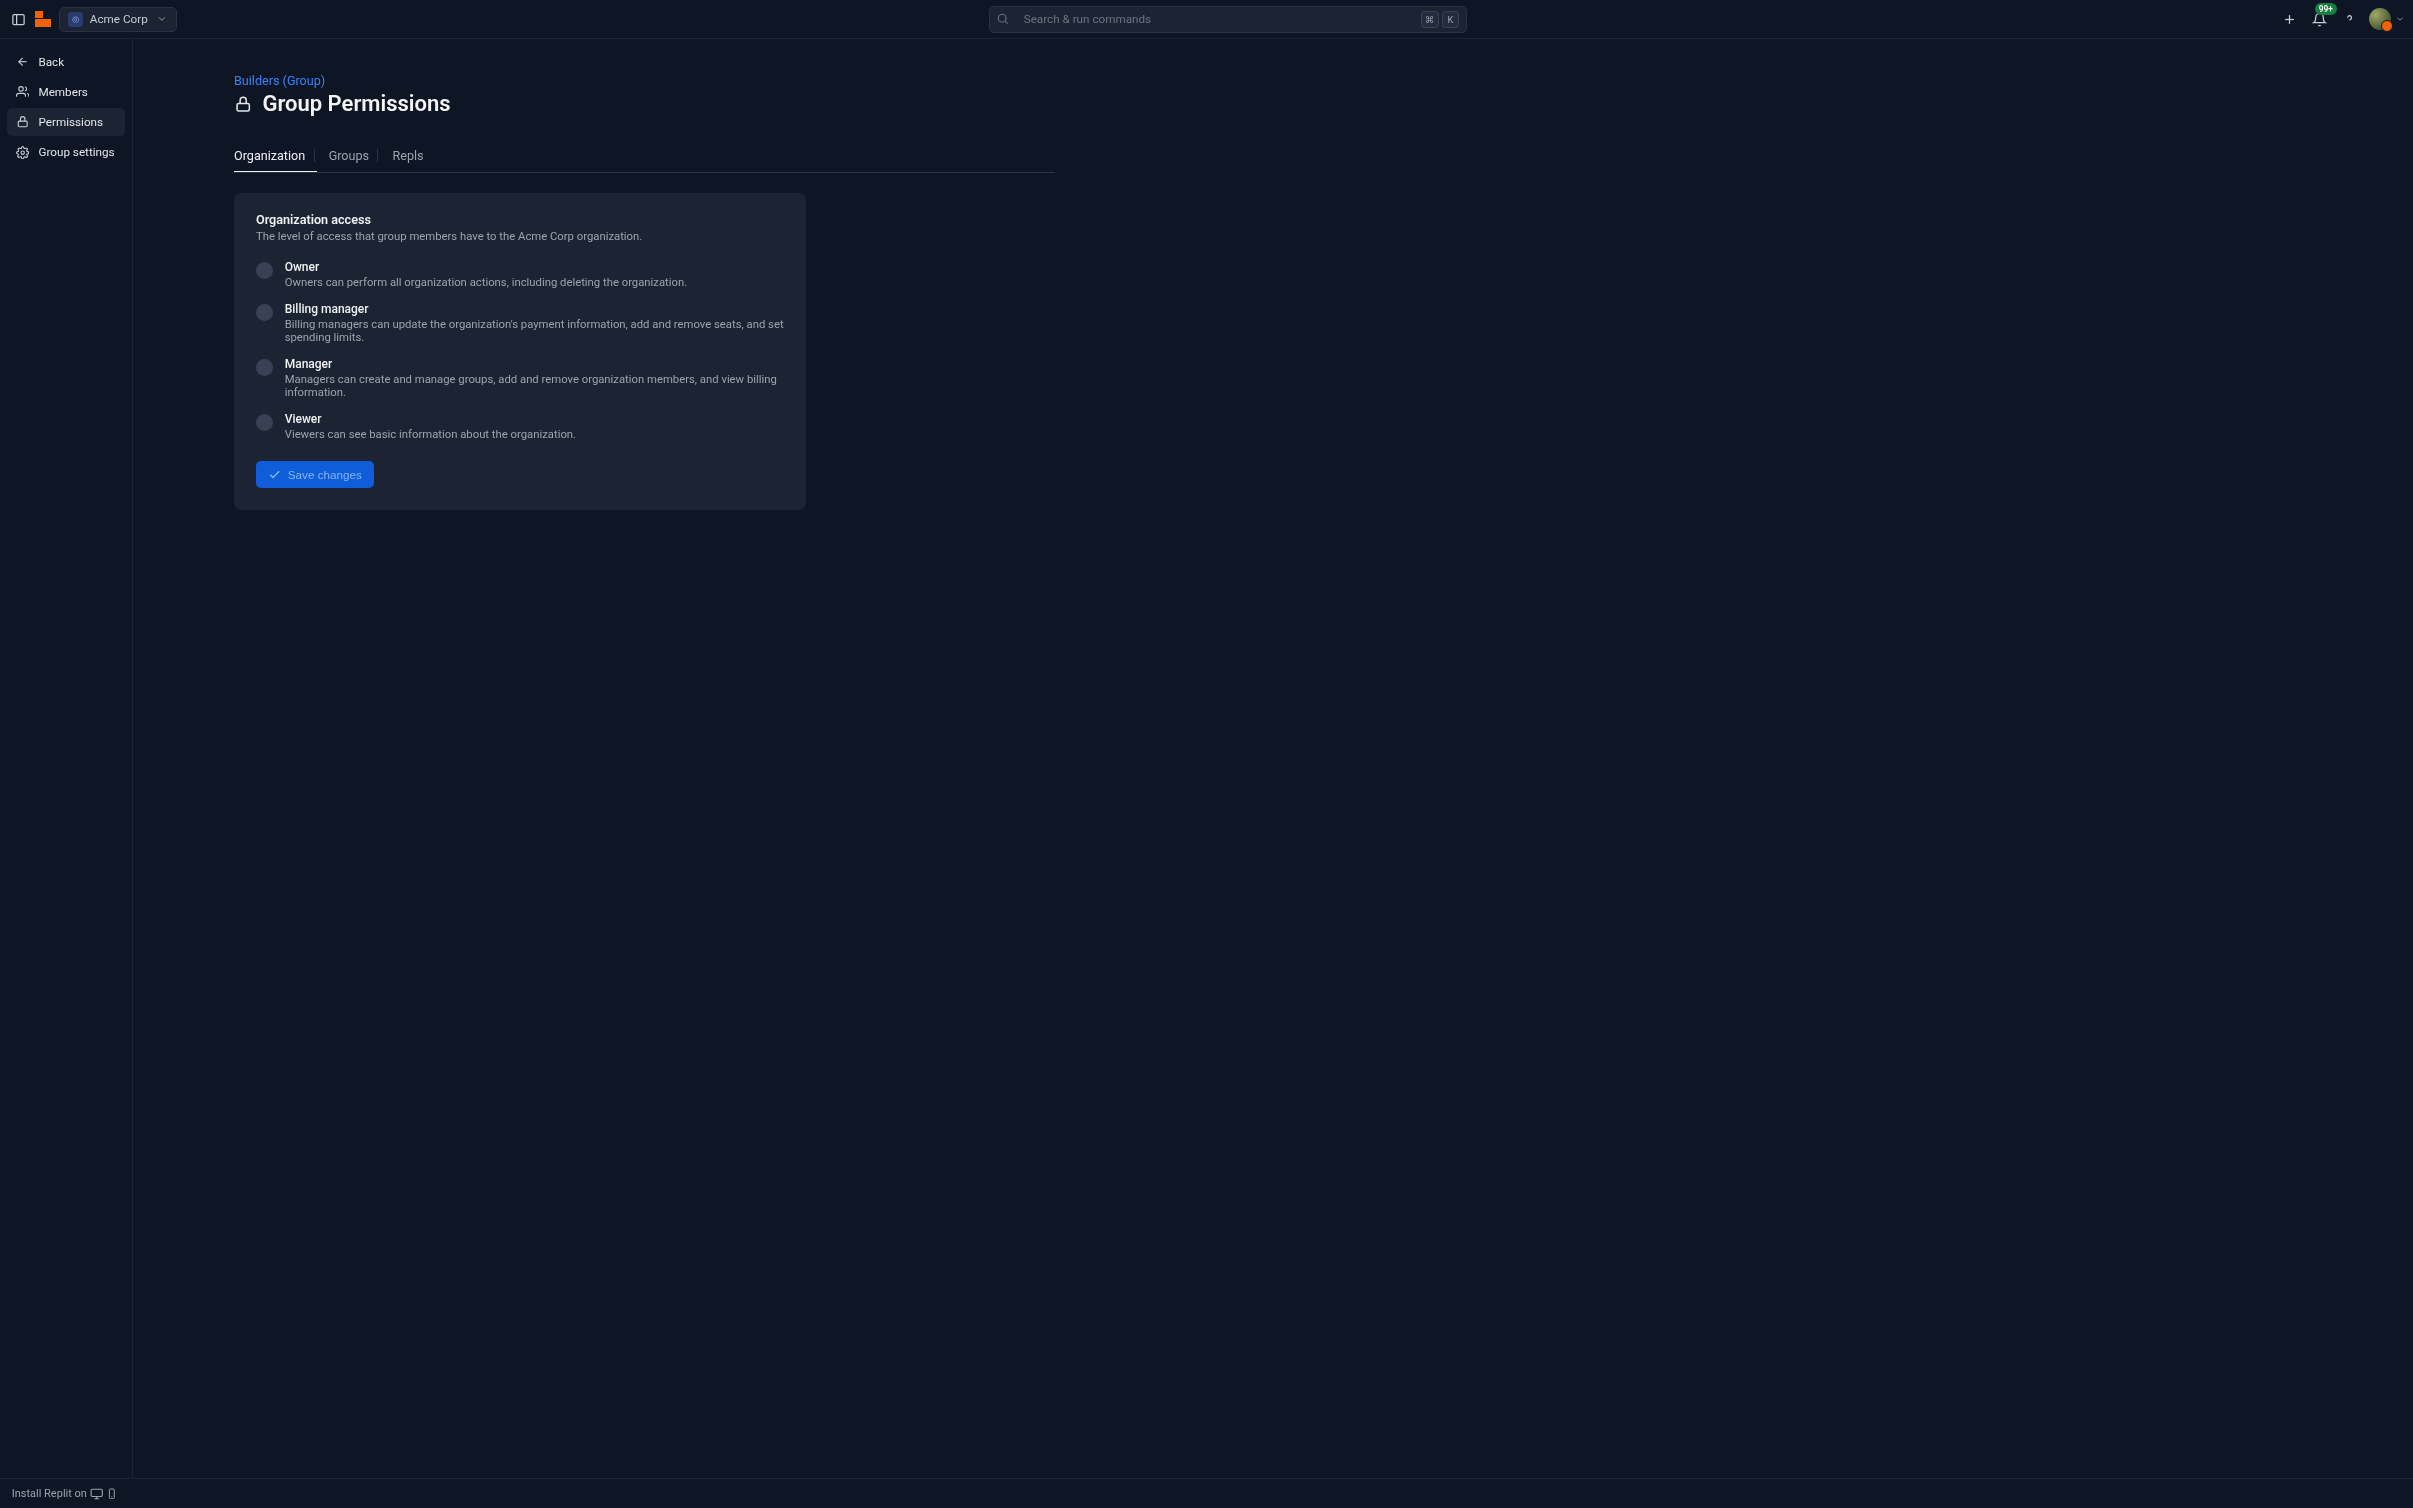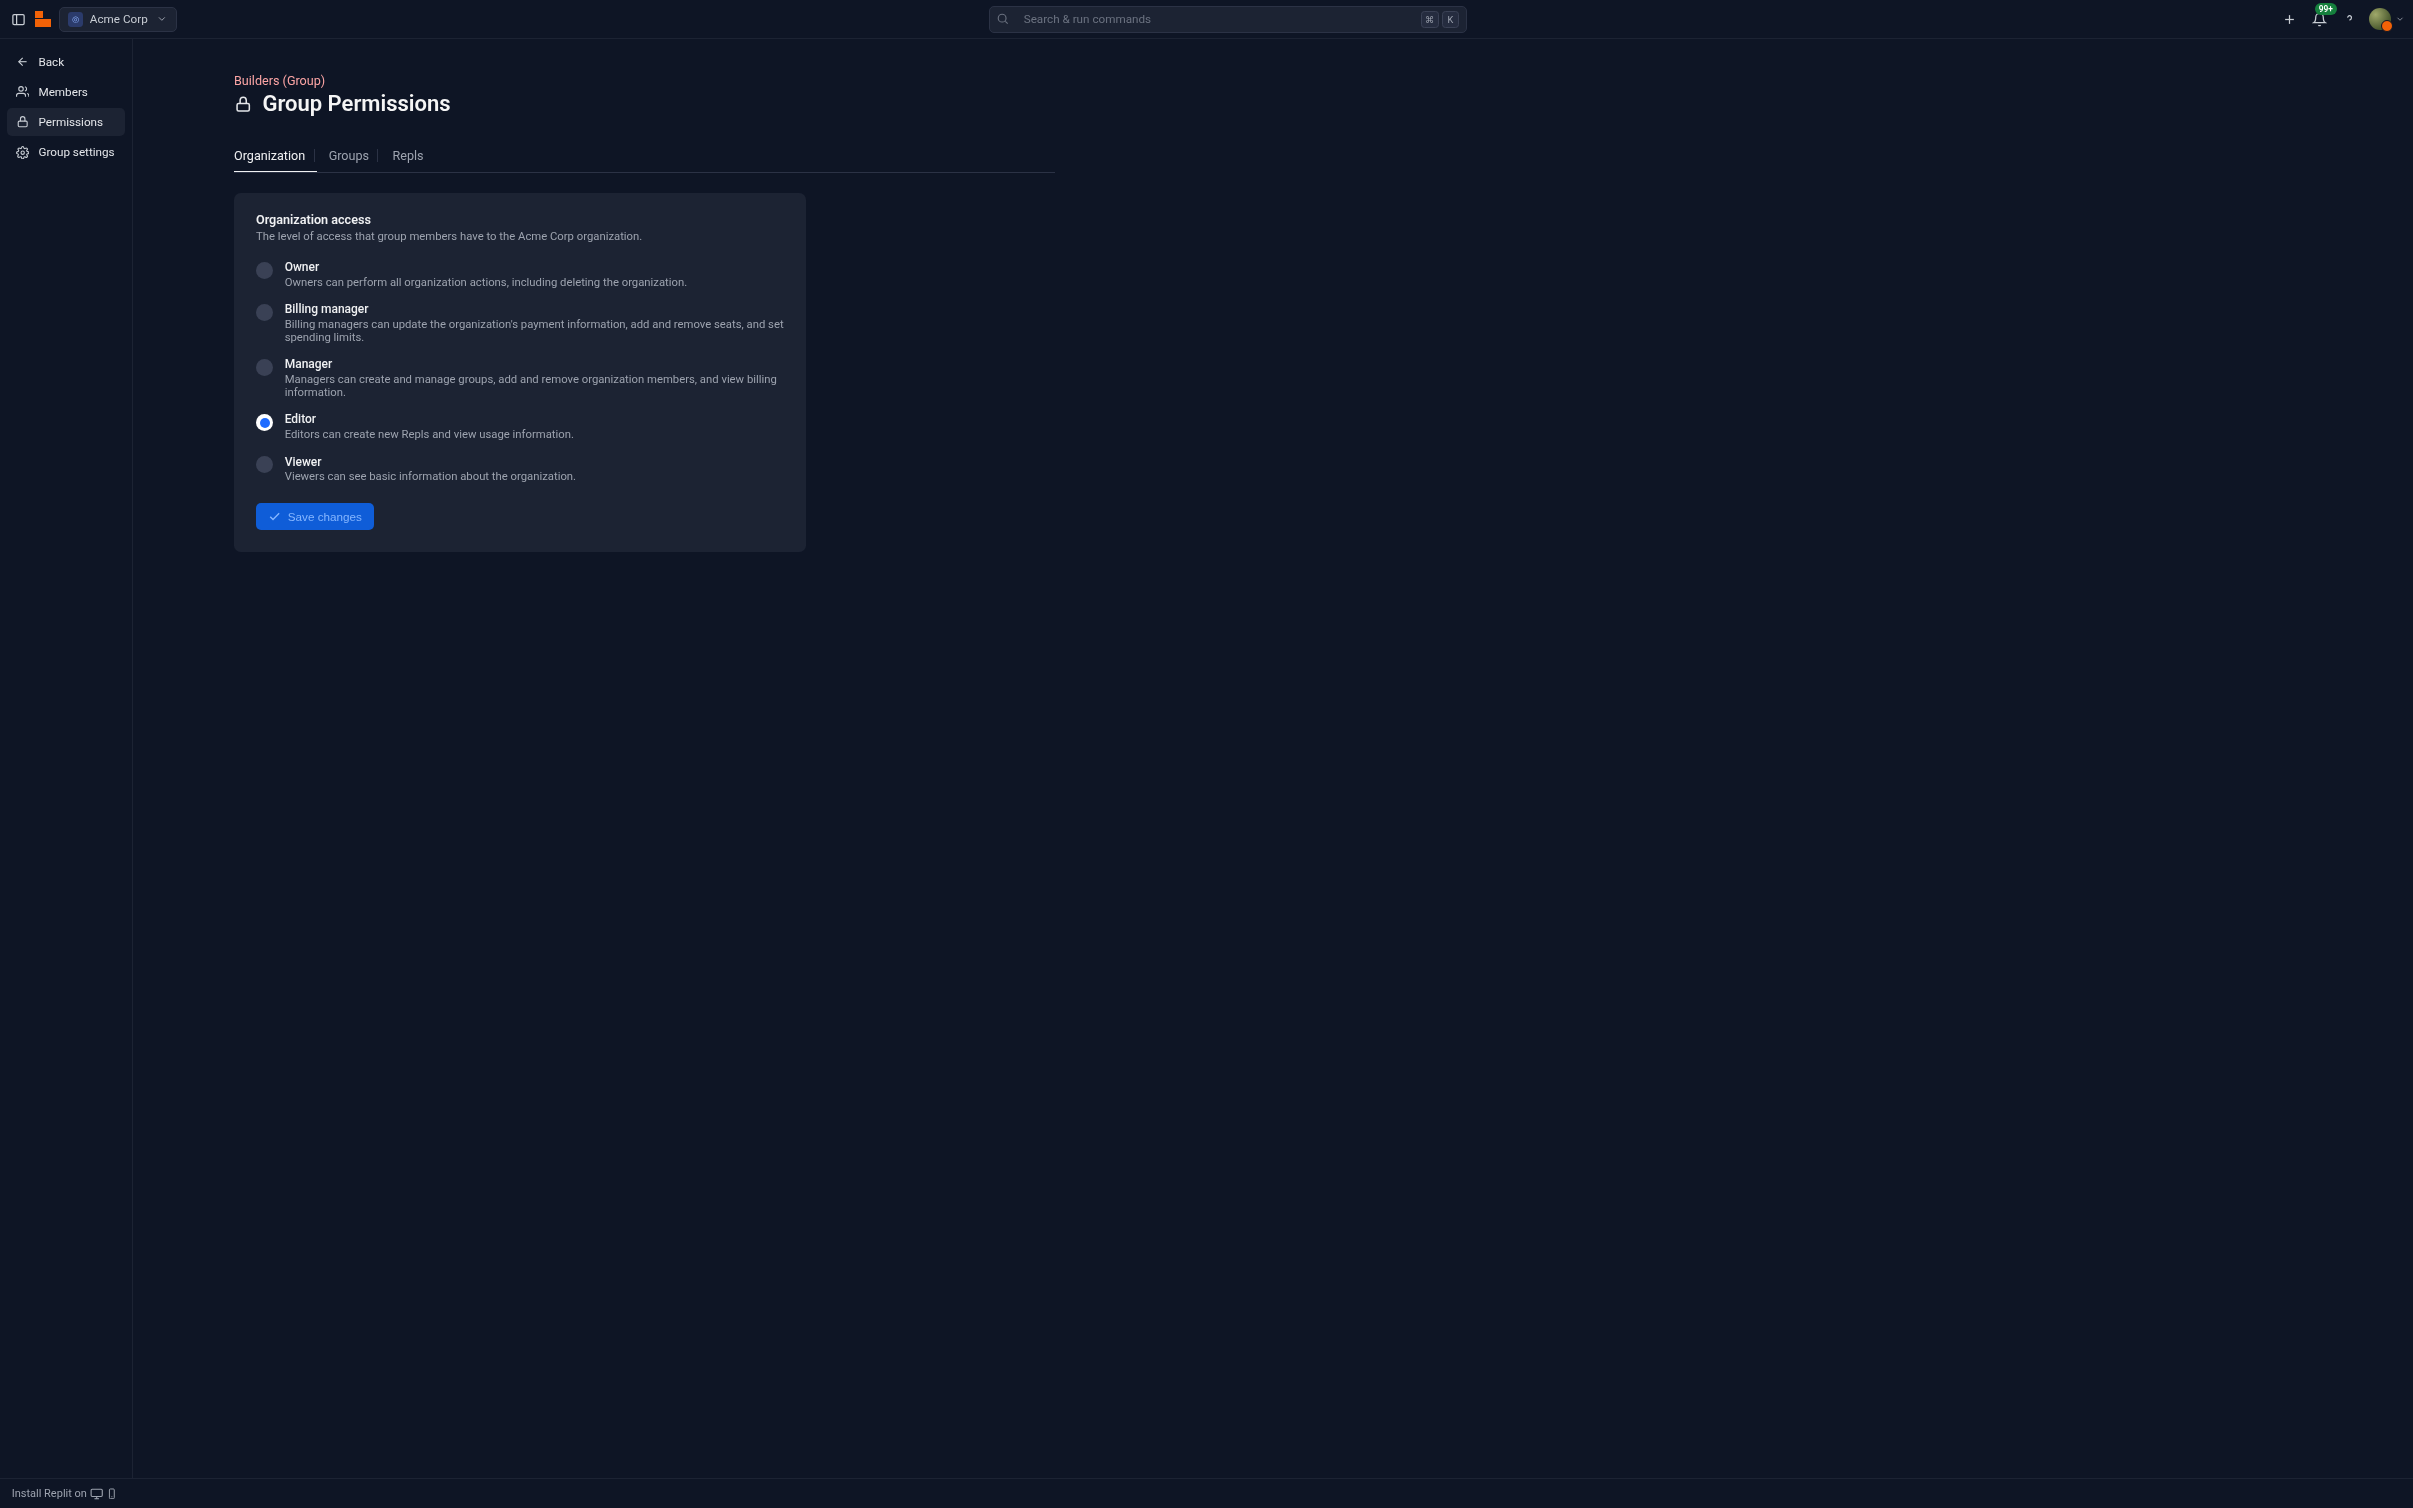--- a/index.html
+++ b/index.html
@@ -151,7 +151,7 @@
   }
   .content { max-width: 821px; }
 
-  .breadcrumb { color: #fca5a5; font-size: 12.6px; margin-bottom: 3.4px; }
+  .breadcrumb { color: #3b82f6; font-size: 12.6px; margin-bottom: 3.4px; }
   .page-title {
     display: flex; align-items: center; gap: 10px;
     font-size: 22px; font-weight: 600; color: #f5f5f5;

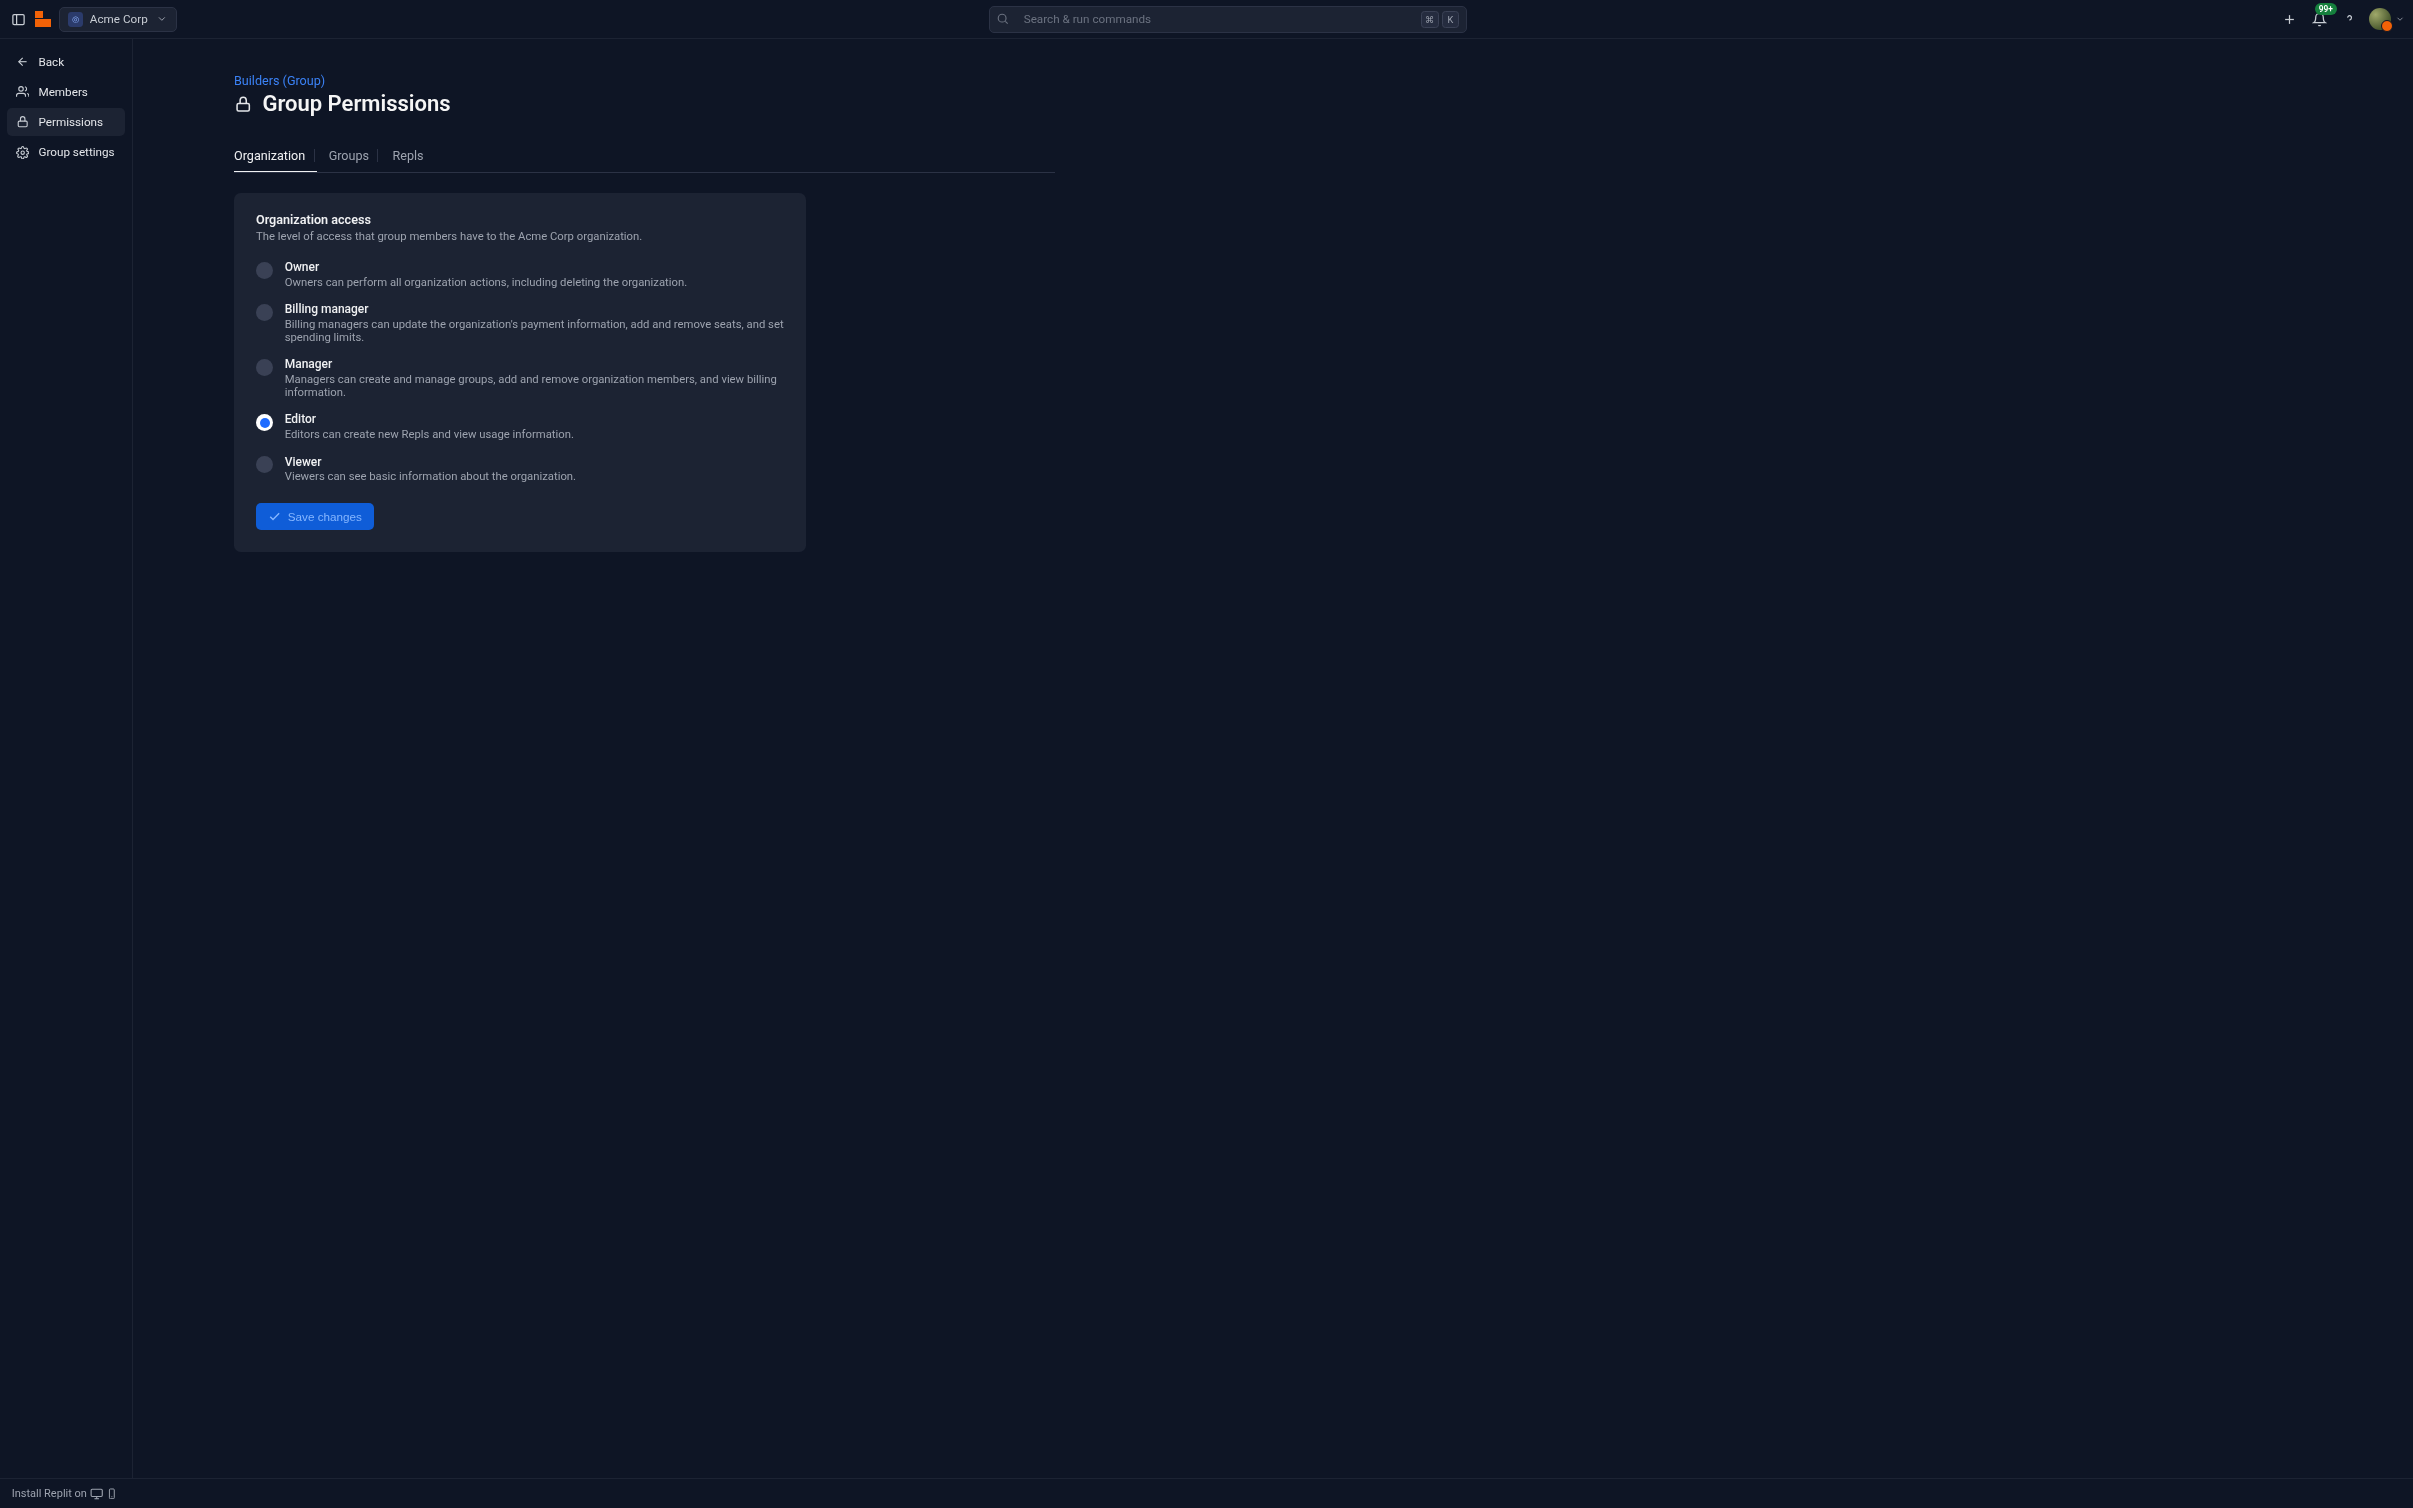--- a/index.html
+++ b/index.html
@@ -403,13 +403,6 @@
             </div>
           </div>
           <div class="radio-item">
-            <div class="radio selected"></div>
-            <div>
-              <div class="rt">Editor</div>
-              <div class="rd">Editors can create new Repls and view usage information.</div>
-            </div>
-          </div>
-          <div class="radio-item">
             <div class="radio"></div>
             <div>
               <div class="rt">Viewer</div>

